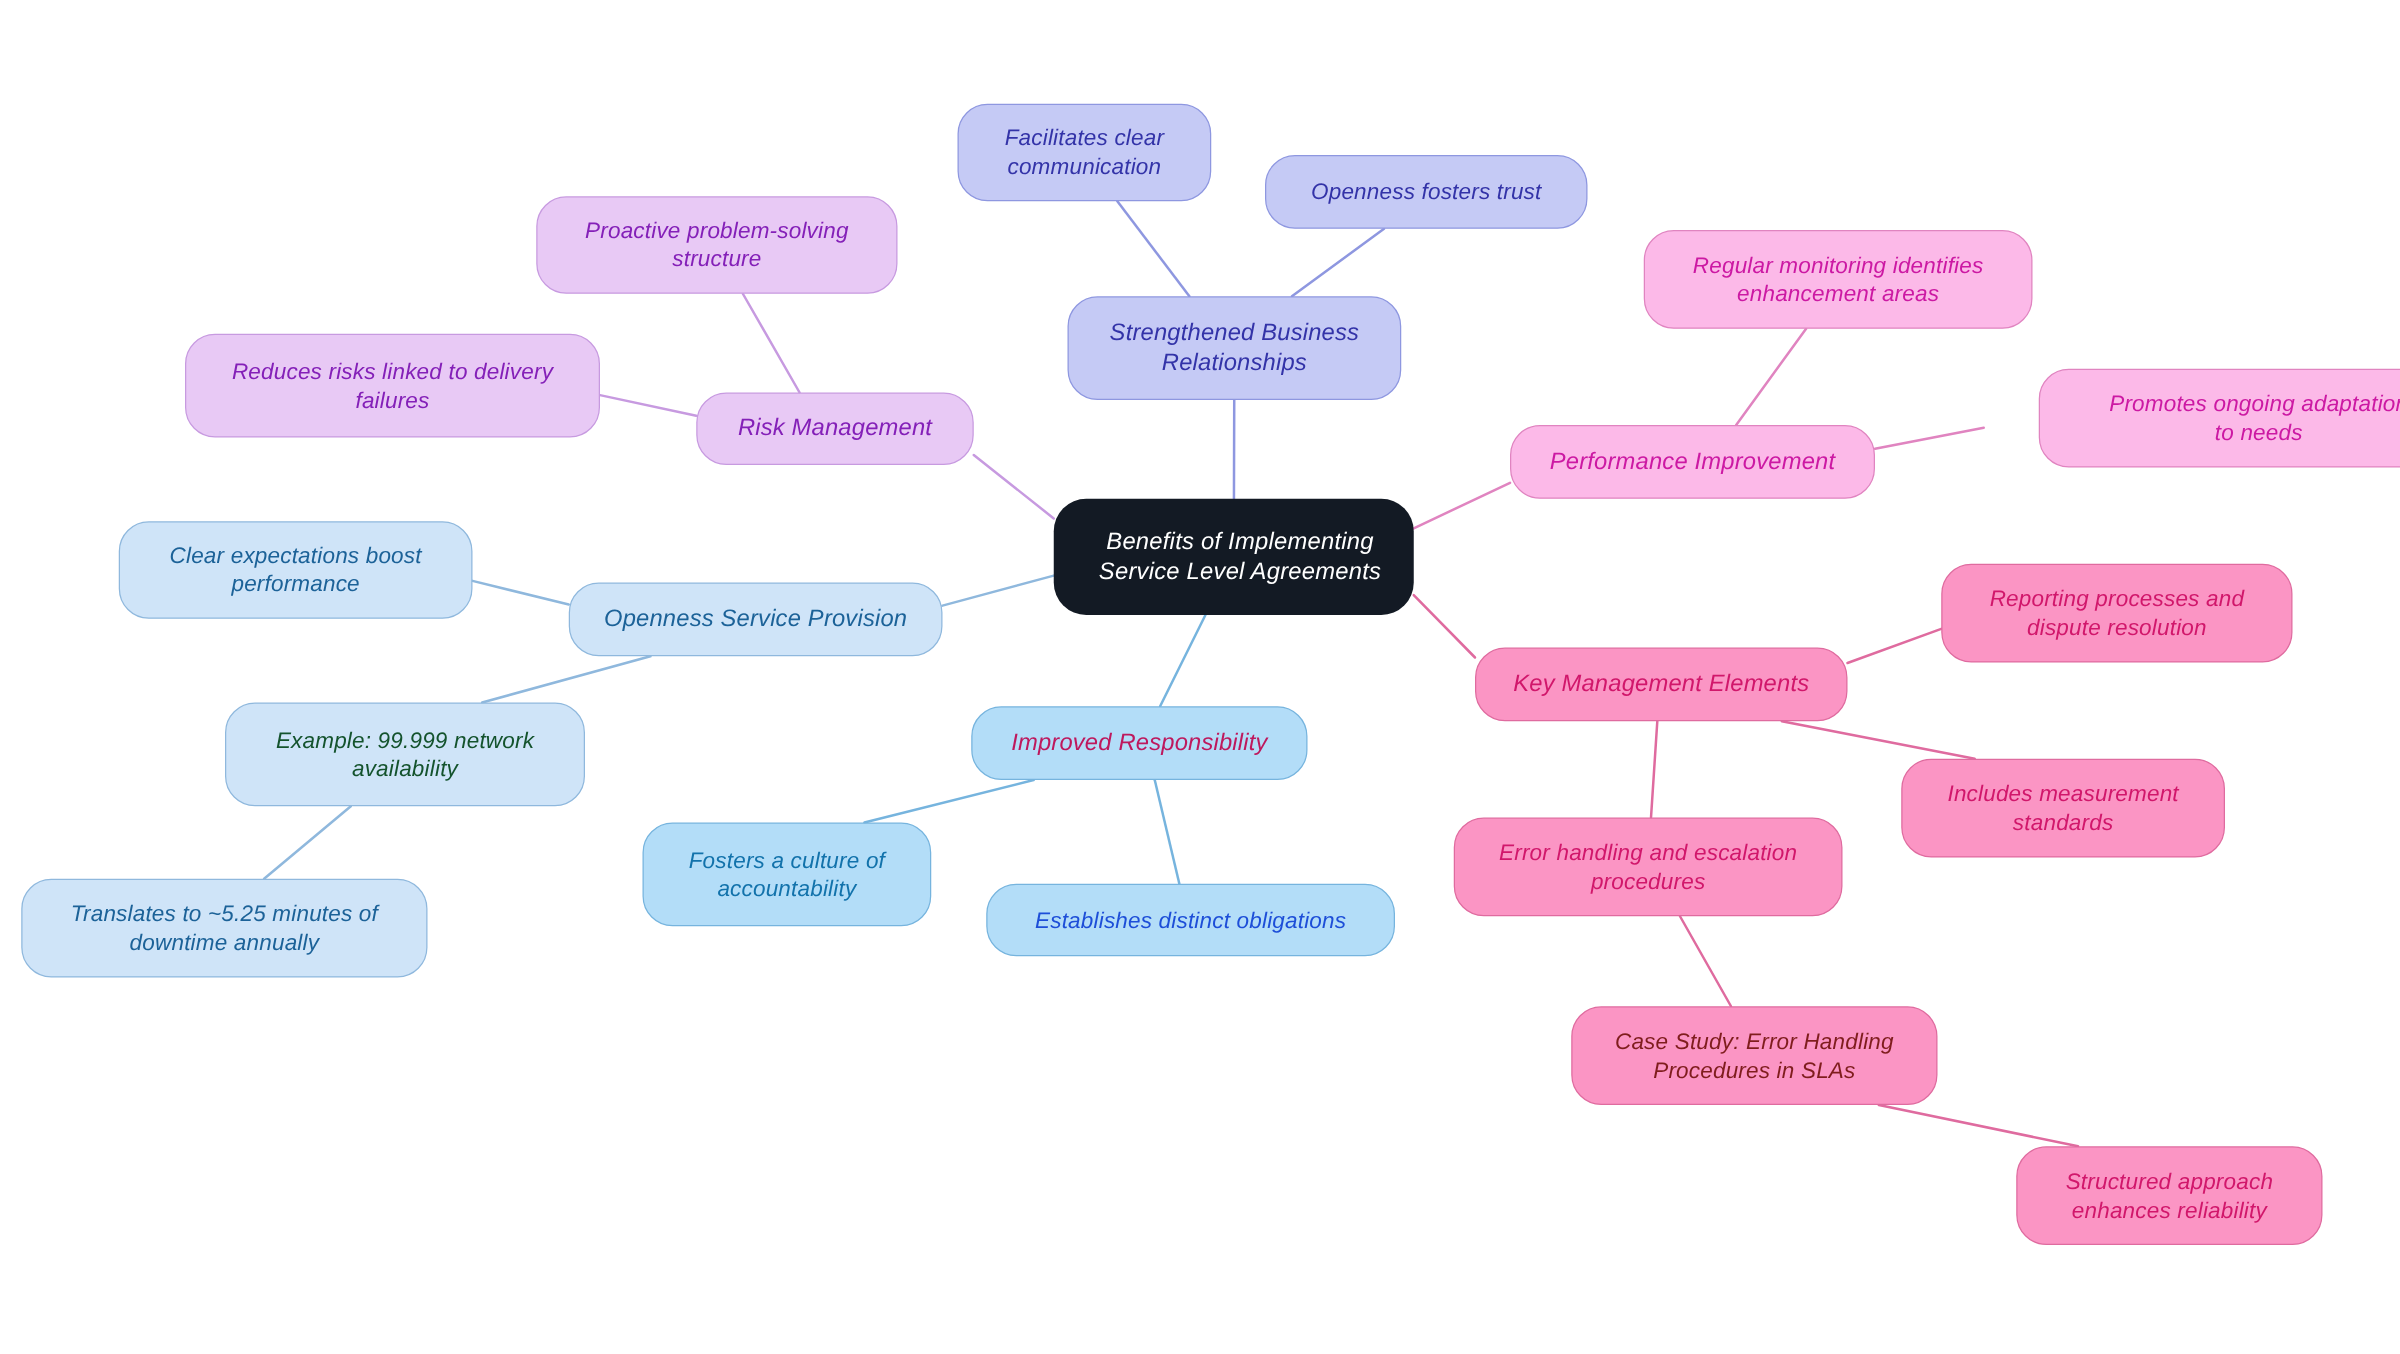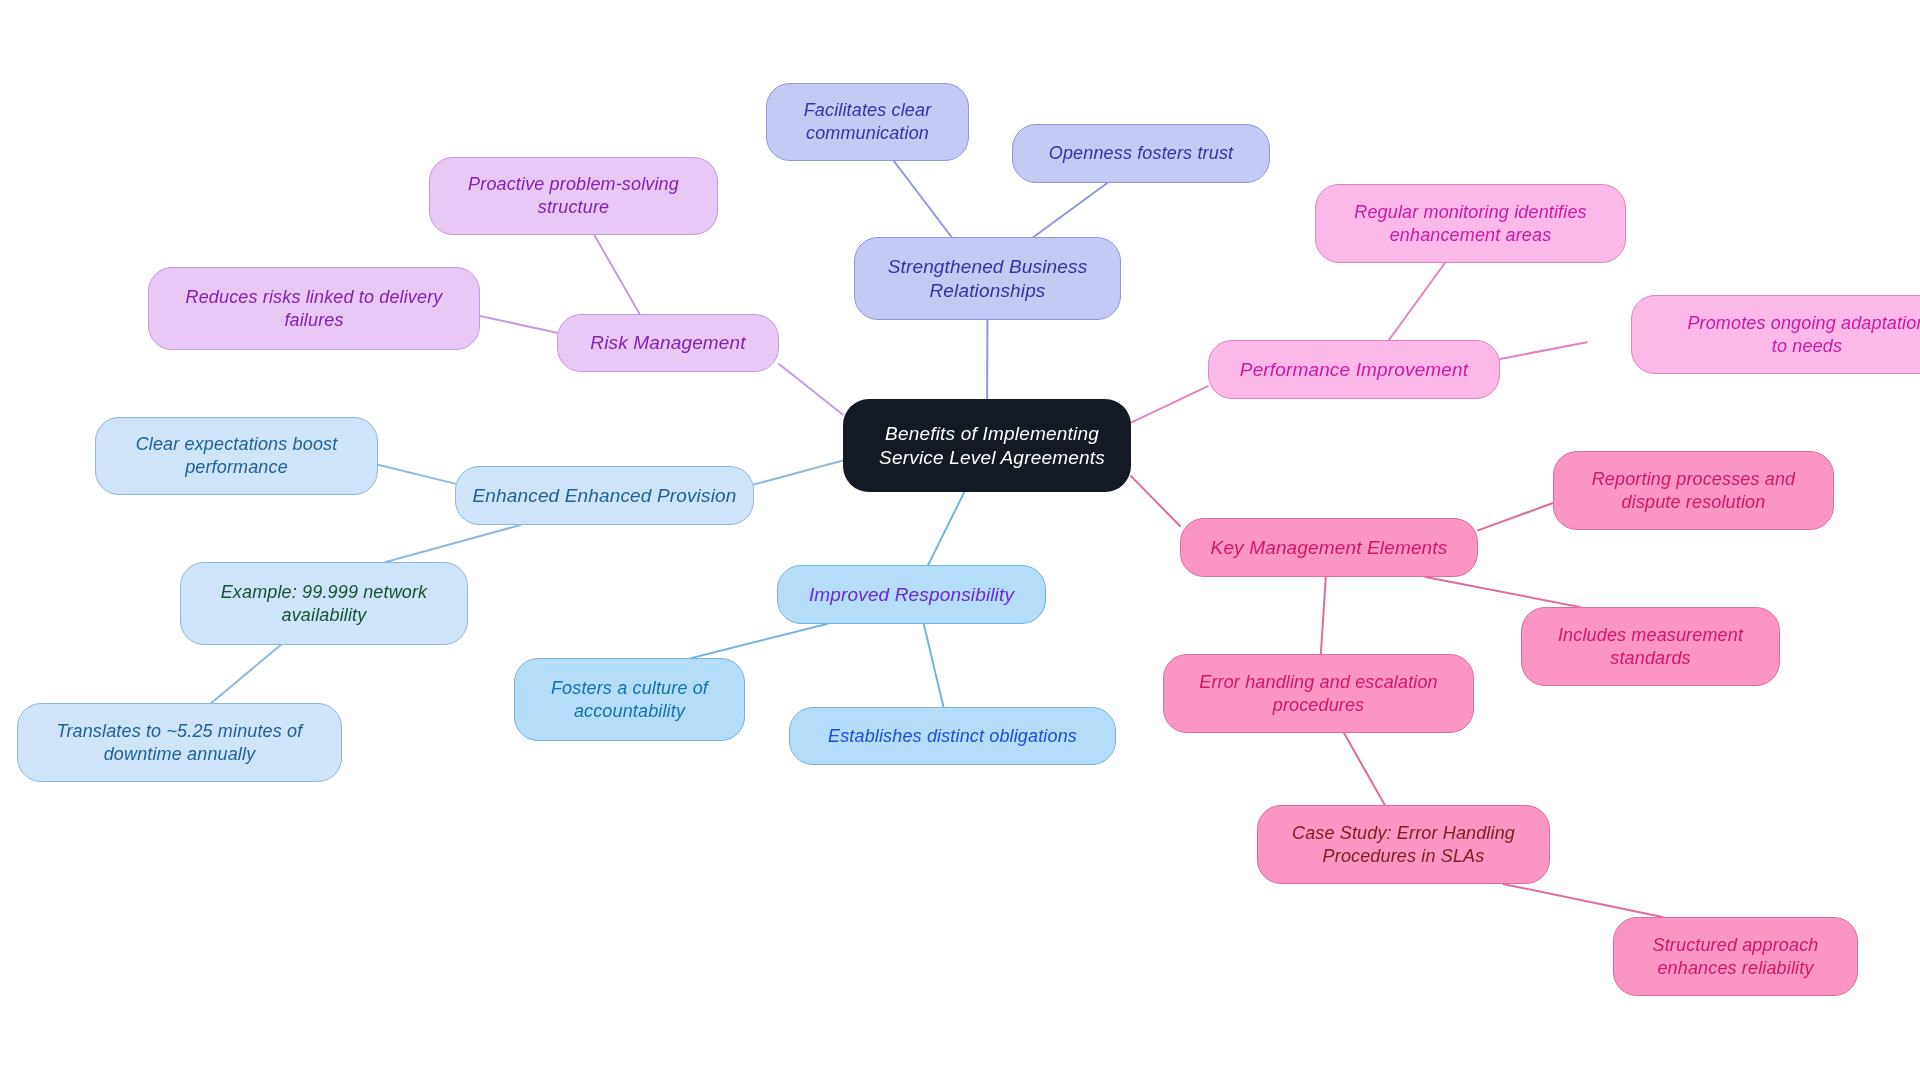--- a/index.html
+++ b/index.html
@@ -89,7 +89,7 @@
 structure</div>
     <div class="node" style="left: 148px; top: 267px; width: 332px; height: 83px; background: rgb(232, 201, 245); border-color: rgb(199, 154, 224); color: rgb(132, 32, 184); font-size: 18px;">Reduces risks linked to delivery
 failures</div>
-    <div class="node" style="left: 455px; top: 466px; width: 299px; height: 59px; background: rgb(207, 228, 248); border-color: rgb(143, 184, 221); color: rgb(28, 98, 152); font-size: 19px;">Enhanced Enhanced Provision</div>
+    <div class="node" style="left: 455px; top: 466px; width: 299px; height: 59px; background: rgb(207, 228, 248); border-color: rgb(143, 184, 221); color: rgb(28, 98, 152); font-size: 19px;">Openness Service Provision</div>
     <div class="node" style="left: 95px; top: 417px; width: 283px; height: 78px; background: rgb(207, 228, 248); border-color: rgb(143, 184, 221); color: rgb(28, 98, 152); font-size: 18px;">Clear expectations boost
 performance</div>
     <div class="node" style="left: 180px; top: 562px; width: 288px; height: 83px; background: rgb(207, 228, 248); border-color: rgb(143, 184, 221); color: #14532d; font-size: 18px;">Example: 99.999 network

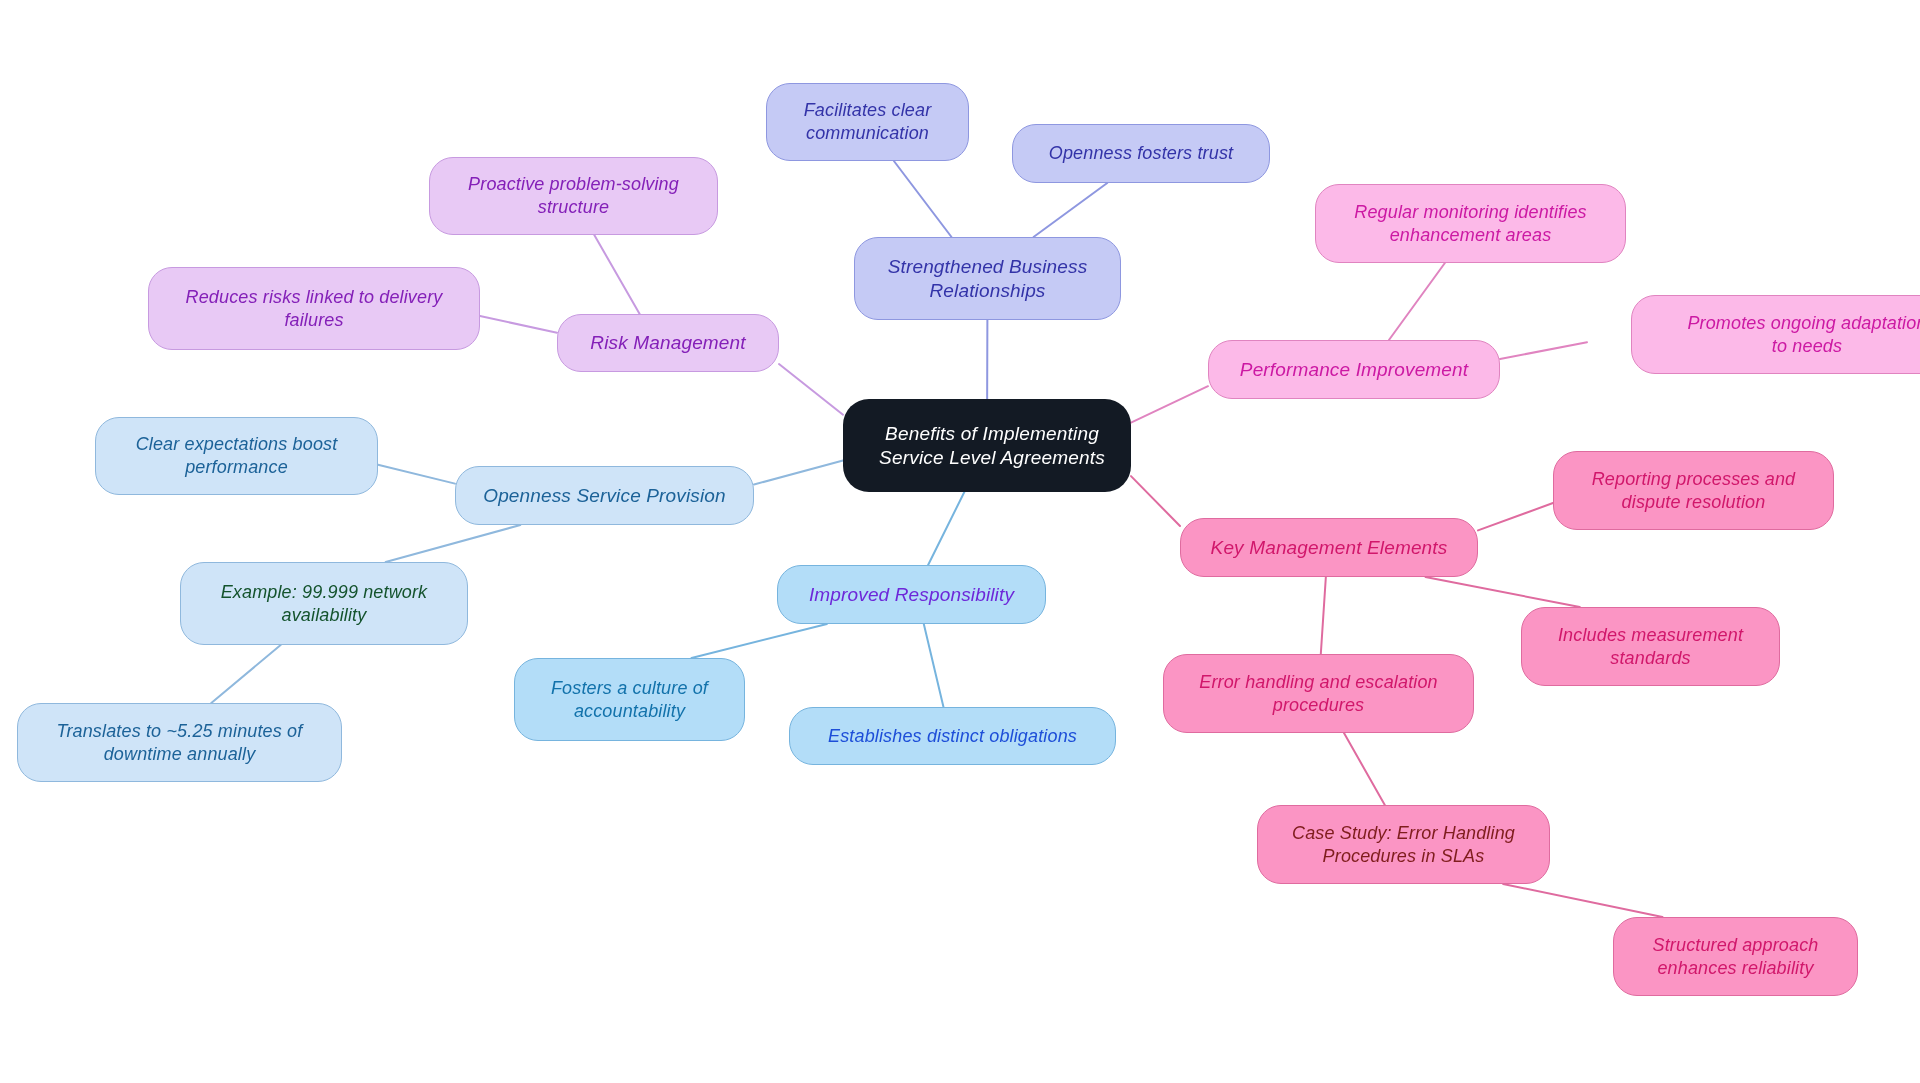--- a/index.html
+++ b/index.html
@@ -96,7 +96,7 @@
 availability</div>
     <div class="node" style="left: 17px; top: 703px; width: 325px; height: 79px; background: rgb(207, 228, 248); border-color: rgb(143, 184, 221); color: rgb(28, 98, 152); font-size: 18px;">Translates to ~5.25 minutes of
 downtime annually</div>
-    <div class="node" style="left: 777px; top: 565px; width: 269px; height: 59px; background: rgb(179, 221, 248); border-color: rgb(118, 180, 222); color: #6d28d9; font-size: 19px;">Improved Responsibility</div>
+    <div class="node" style="left: 777px; top: 565px; width: 269px; height: 59px; background: rgb(179, 221, 248); border-color: rgb(118, 180, 222); color: #be185d; font-size: 19px;">Improved Responsibility</div>
     <div class="node" style="left: 514px; top: 658px; width: 231px; height: 83px; background: rgb(179, 221, 248); border-color: rgb(118, 180, 222); color: rgb(18, 114, 171); font-size: 18px;">Fosters a culture of
 accountability</div>
     <div class="node" style="left: 789px; top: 707px; width: 327px; height: 58px; background: rgb(179, 221, 248); border-color: rgb(118, 180, 222); color: #1d4ed8; font-size: 18px;">Establishes distinct obligations</div>

